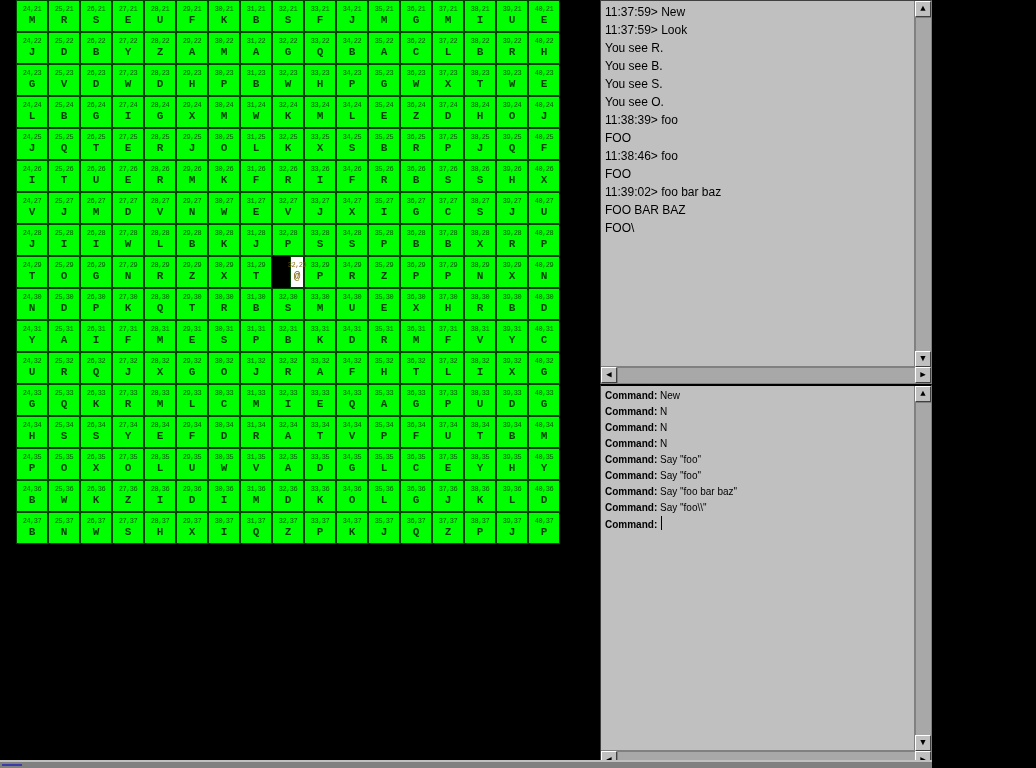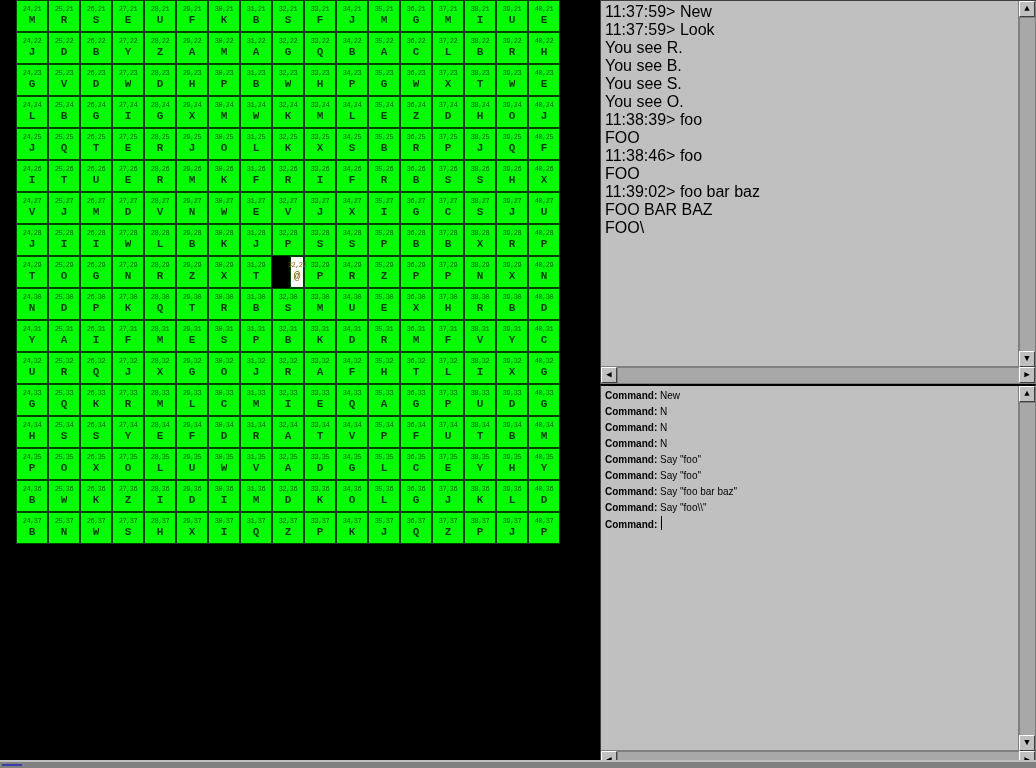--- a/index.html
+++ b/index.html
@@ -4,7 +4,7 @@
 <style>
   html,body{margin:0;padding:0;width:1036px;height:768px;overflow:hidden;
     font-family:"Lucida Console","Courier New",monospace;background:#000;}
-  #root{display:flex;width:1036px;height:768px;position:relative;}
+  #root{display:flex;width:932px;height:768px;position:relative;}
   
   #map-pane{width:598px;height:768px;background:#000;position:relative;}
   #grid{position:absolute;left:16px;top:0;display:grid;gap:0;}

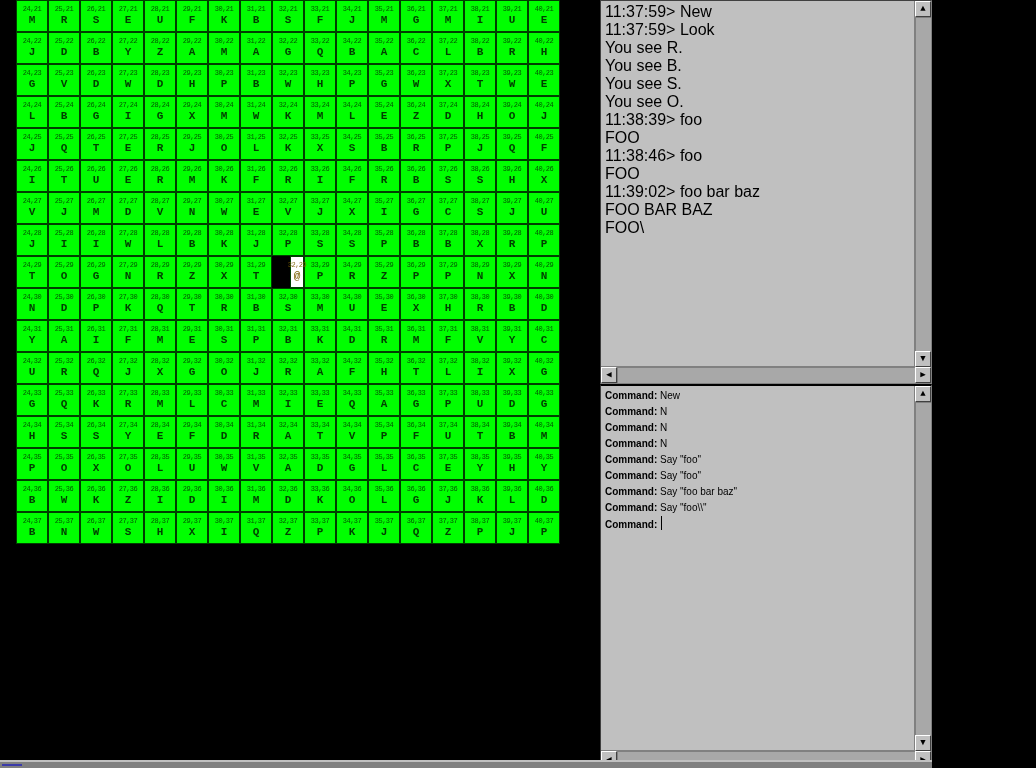--- a/index.html
+++ b/index.html
@@ -27,7 +27,7 @@
   .scrollpane{position:relative;flex:1;display:flex;flex-direction:column;overflow:hidden;
     border:1px solid #808080;border-top-color:#404040;border-left-color:#404040;}
   .sp-body{flex:1;overflow:hidden;background:#c0c0c0;
-    font-family:Helvetica,Arial,sans-serif;font-size:16px;color:#000;
+    font-family:Helvetica,Arial,sans-serif;font-size:12px;color:#000;
     padding:2px 4px;line-height:18px;}
   .sp-body .line{white-space:pre;}
   .hscroll{height:16px;background:#c0c0c0;display:flex;align-items:center;

